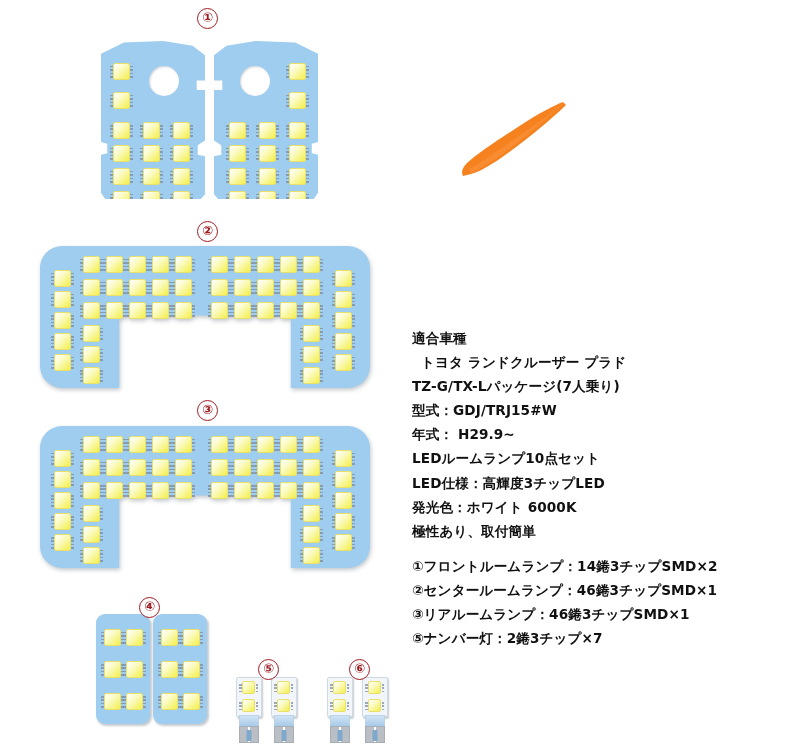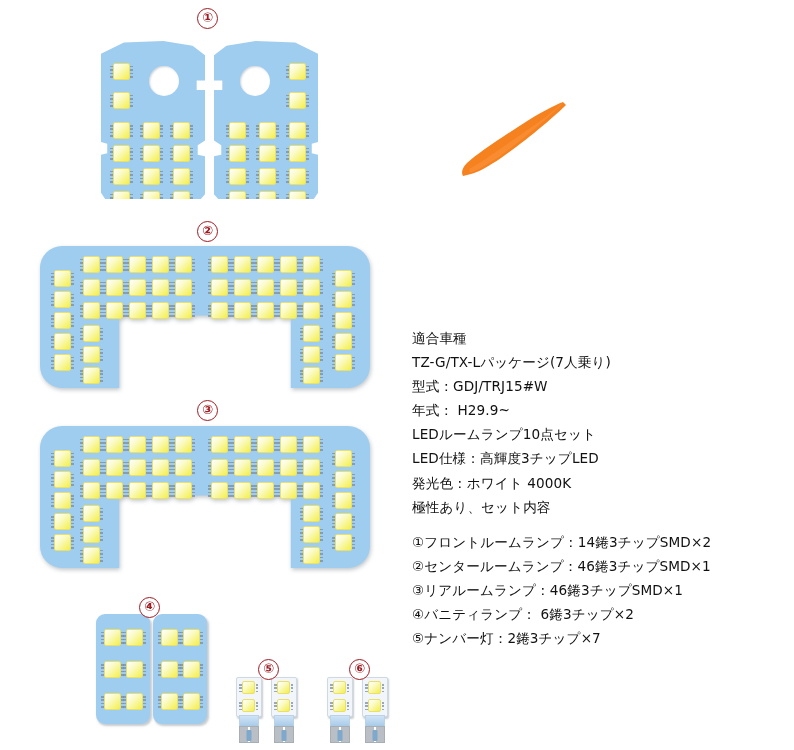--- a/index.html
+++ b/index.html
@@ -191,7 +191,7 @@
     top: 326px;
     width: 378px;
     font-size: 13.6px;
-    font-weight: normal;
+    font-weight: bold;
     line-height: 24.1px;
     letter-spacing: .1px;
     color: #111111;

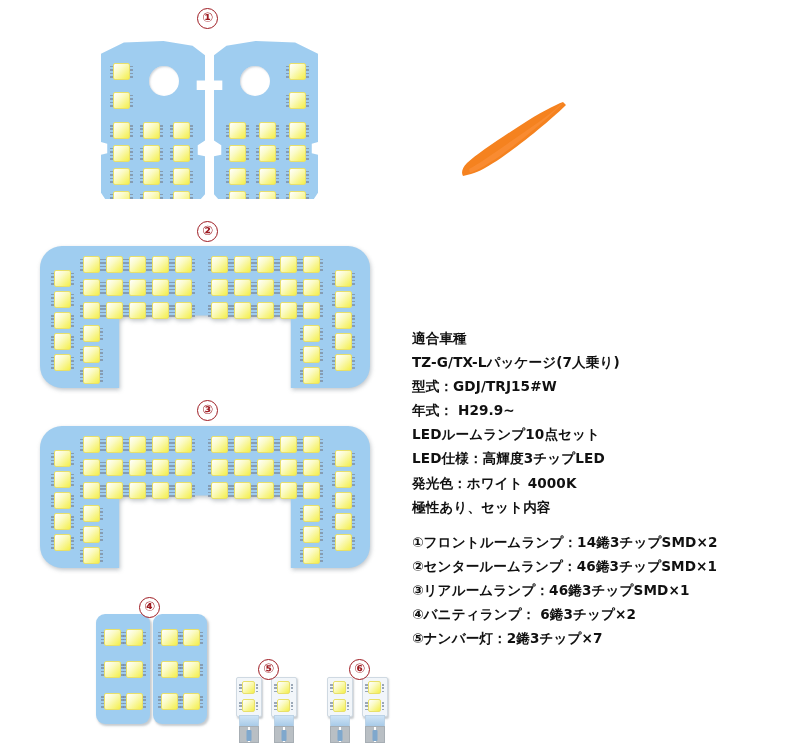--- a/index.html
+++ b/index.html
@@ -420,6 +420,7 @@
 
 <div class="spec">
   <div class="row">適合車種</div>
+  <div class="row indent">トヨタ ランドクルーザー プラド</div>
   <div class="row">TZ-G/TX-Lパッケージ(7人乗り)</div>
   <div class="row">型式：GDJ/TRJ15#W</div>
   <div class="row">年式： H29.9~</div>

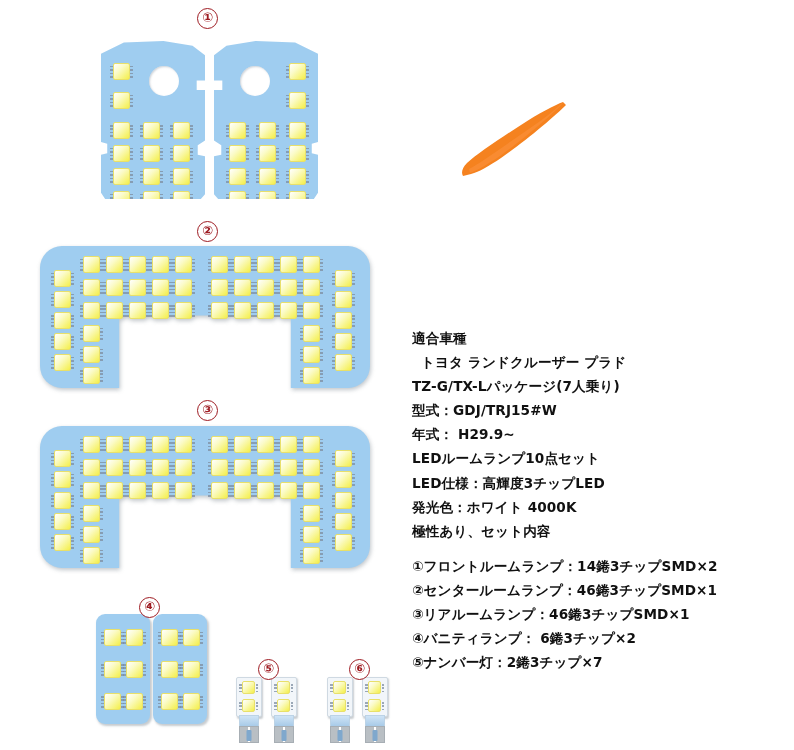--- a/index.html
+++ b/index.html
@@ -426,7 +426,7 @@
   <div class="row">年式： H29.9~</div>
   <div class="row">LEDルームランプ10点セット</div>
   <div class="row">LED仕様：高輝度3チップLED</div>
-  <div class="row">発光色：ホワイト 4000K</div>
+  <div class="row">発光色：ホワイト 6000K</div>
   <div class="row">極性あり、セット内容</div>
 
   <div class="gap"></div>

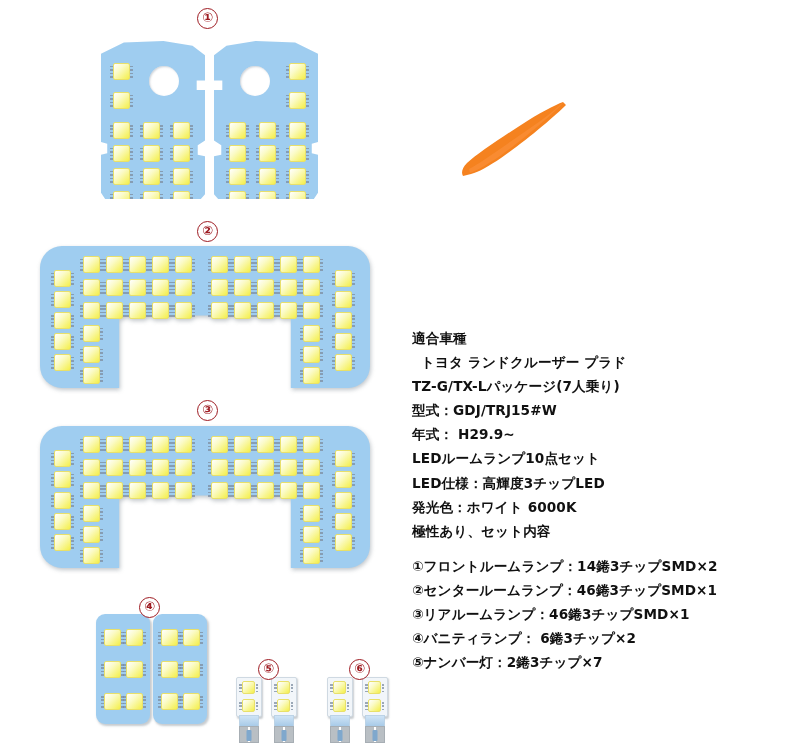--- a/index.html
+++ b/index.html
@@ -427,7 +427,7 @@
   <div class="row">LEDルームランプ10点セット</div>
   <div class="row">LED仕様：高輝度3チップLED</div>
   <div class="row">発光色：ホワイト 6000K</div>
-  <div class="row">極性あり、セット内容</div>
+  <div class="row">極性あり、取付簡単</div>
 
   <div class="gap"></div>
 

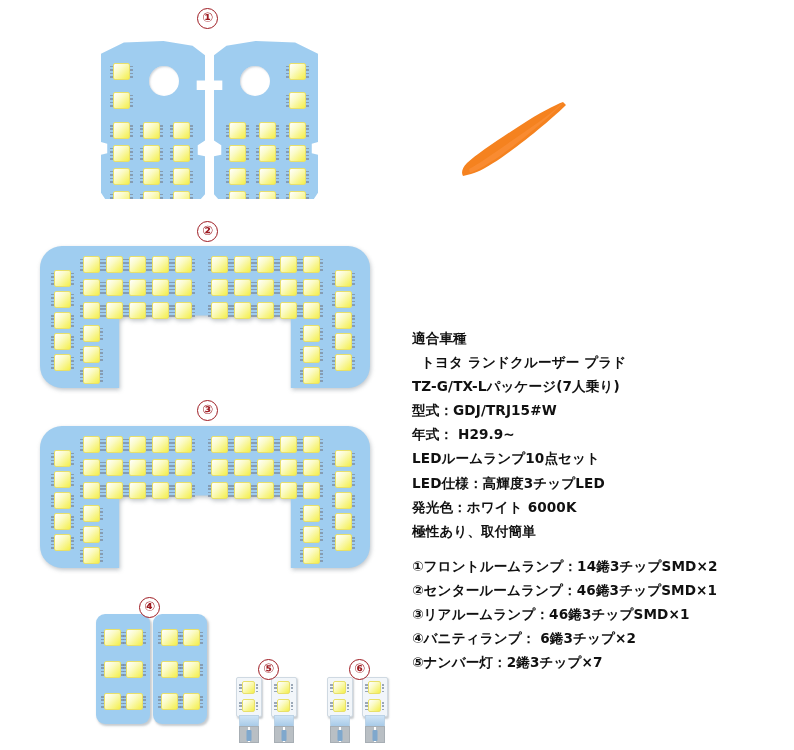--- a/index.html
+++ b/index.html
@@ -434,7 +434,6 @@
   <div class="row">①フロントルームランプ：14錈3チップSMD×2</div>
   <div class="row">②センタールームランプ：46錈3チップSMD×1</div>
   <div class="row">③リアルームランプ：46錈3チップSMD×1</div>
-  <div class="row">④バニティランプ： 6錈3チップ×2</div>
   <div class="row">⑤ナンバー灯：2錈3チップ×7</div>
 </div>
 

